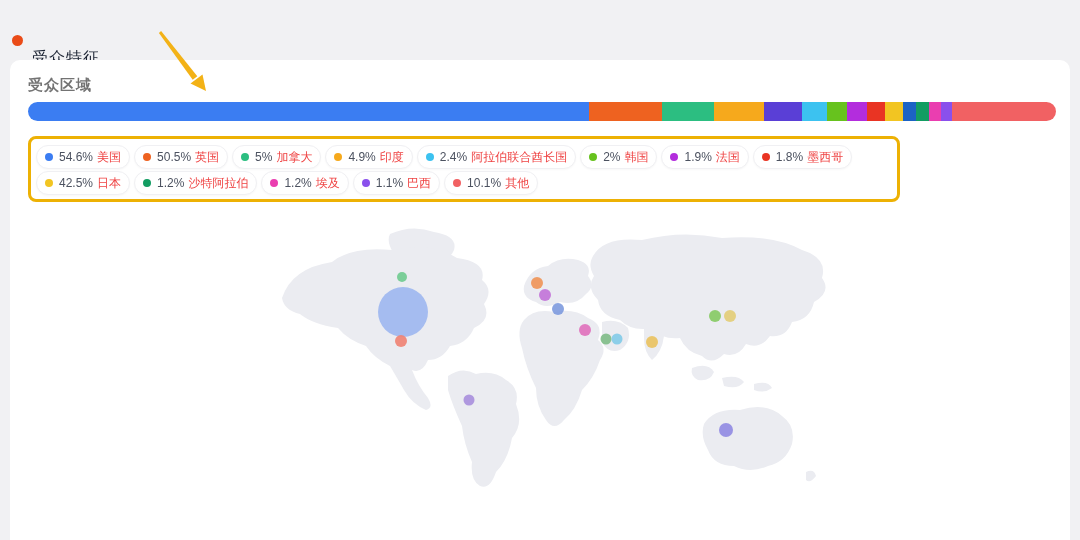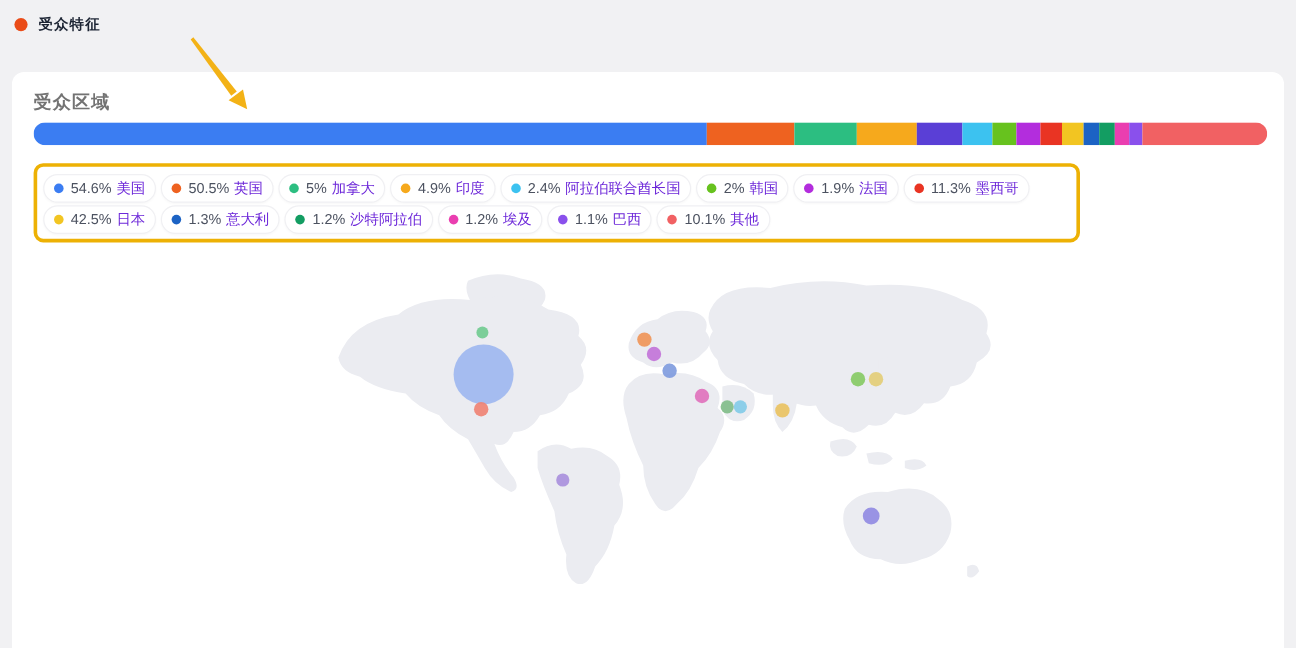--- a/index.html
+++ b/index.html
@@ -11,7 +11,7 @@
   }
   .section-header { position:absolute; left:12px; top:12px; display:flex; align-items:center; }
   .section-dot { width:11px; height:11px; border-radius:50%; background:#ea4b17; margin-right:9px; }
-  .section-title { font-size:12px; font-weight:bold; color:#1c2433; letter-spacing:1px; }
+  .section-title { font-size:16px; font-weight:normal; color:#1c2433; letter-spacing:1px;margin-top:36px; }
 
   .card {
     position:absolute; left:10px; right:10px; top:60px; bottom:0;

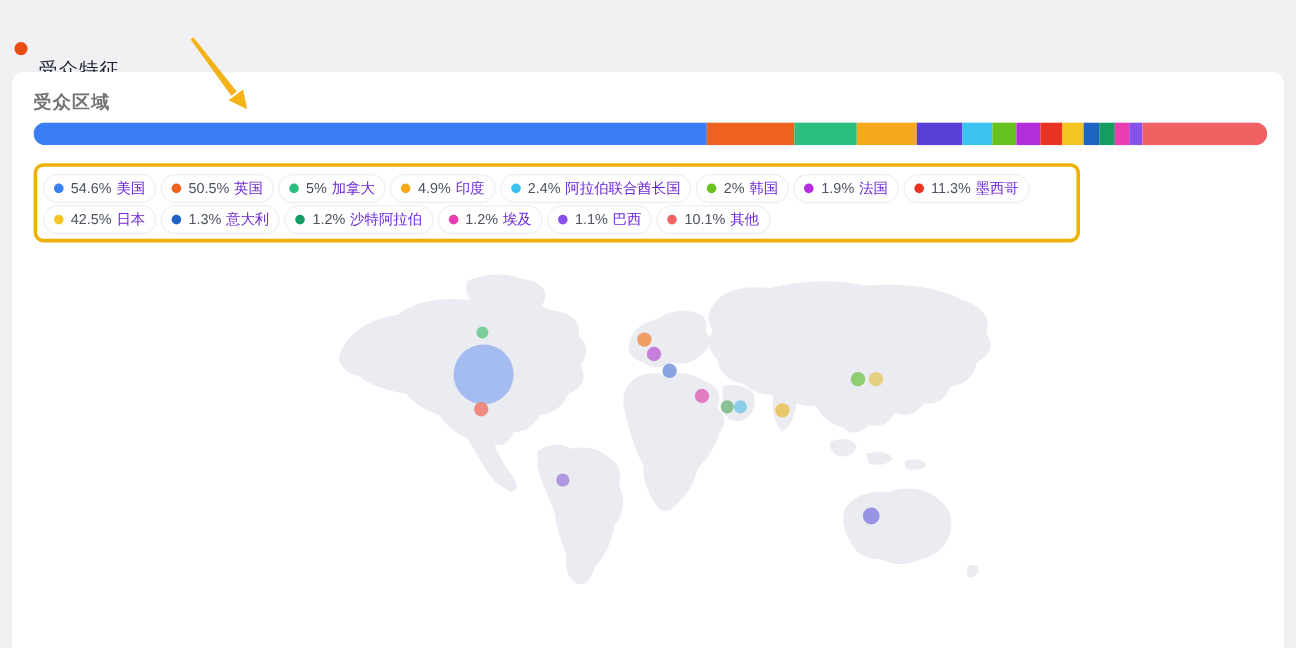--- a/index.html
+++ b/index.html
@@ -39,7 +39,7 @@
   }
   .legend-pill .dot { width:8px; height:8px; border-radius:50%; margin-right:6px; flex:none; }
   .legend-pill .pct { color:#4c5260; margin-right:4px; }
-  .legend-pill .cname { color:#6d28d9; }
+  .legend-pill .cname { color:#ef4444; }
 
   .world-map { position:absolute; left:252px; top:168px; width:576px; height:284px; }
   .world-map path { fill:#ebecf1; }

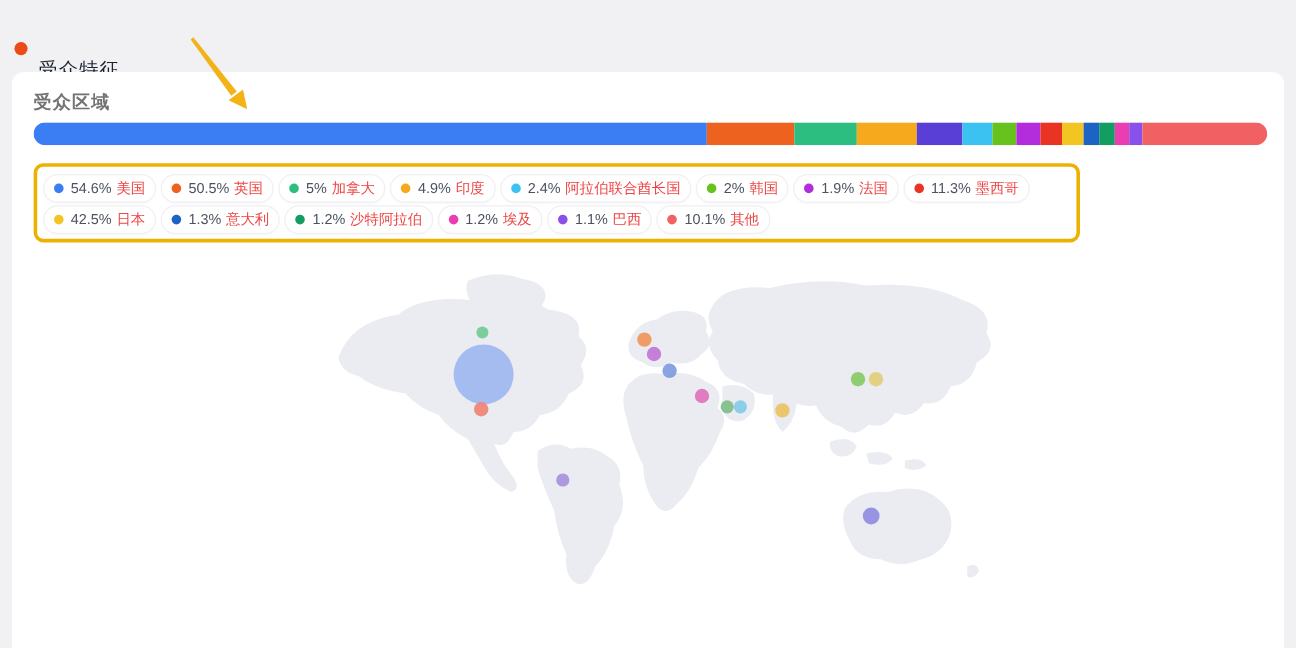--- a/index.html
+++ b/index.html
@@ -119,7 +119,7 @@
         </div>
         <div class="legend-pill">
           <span class="dot" style="background: rgb(233, 52, 35);"></span>
-          <span class="pct">11.3%</span>
+          <span class="pct">1.8%</span>
           <span class="cname">墨西哥</span>
         </div>
       </div>

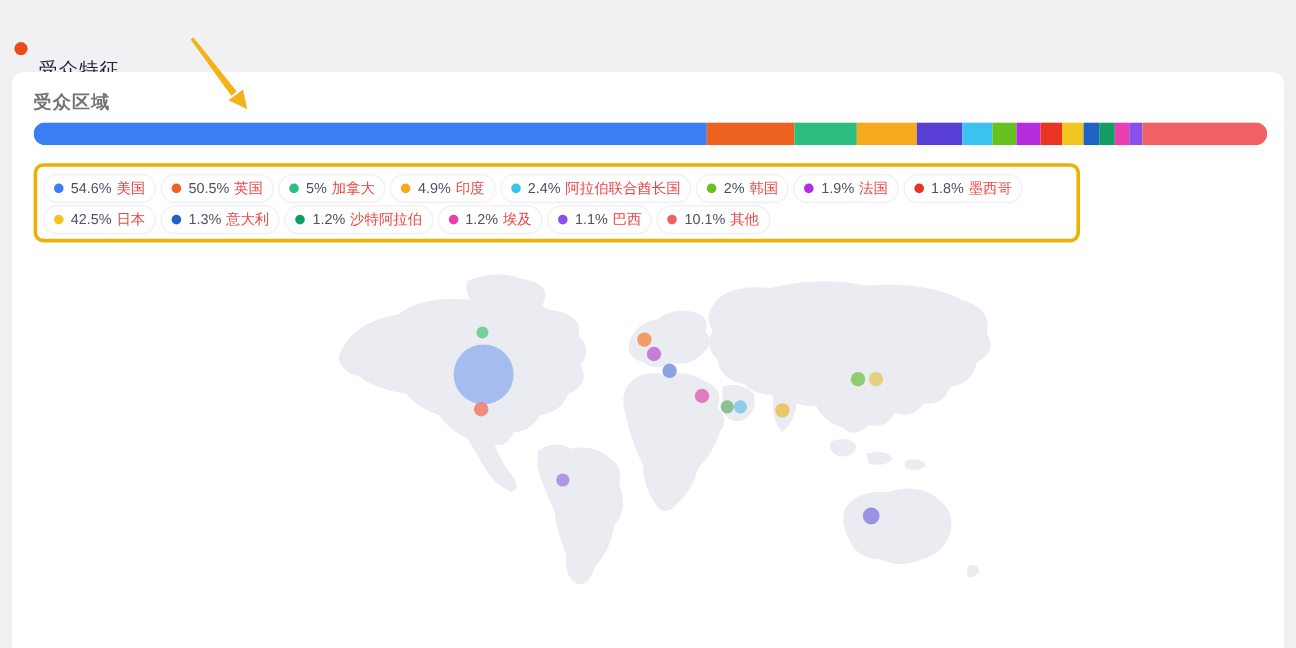--- a/index.html
+++ b/index.html
@@ -128,11 +128,6 @@
           <span class="dot" style="background: rgb(242, 197, 34);"></span>
           <span class="pct">42.5%</span>
           <span class="cname">日本</span>
-        </div>
-        <div class="legend-pill">
-          <span class="dot" style="background: rgb(28, 99, 196);"></span>
-          <span class="pct">1.3%</span>
-          <span class="cname">意大利</span>
         </div>
         <div class="legend-pill">
           <span class="dot" style="background: rgb(19, 157, 98);"></span>

